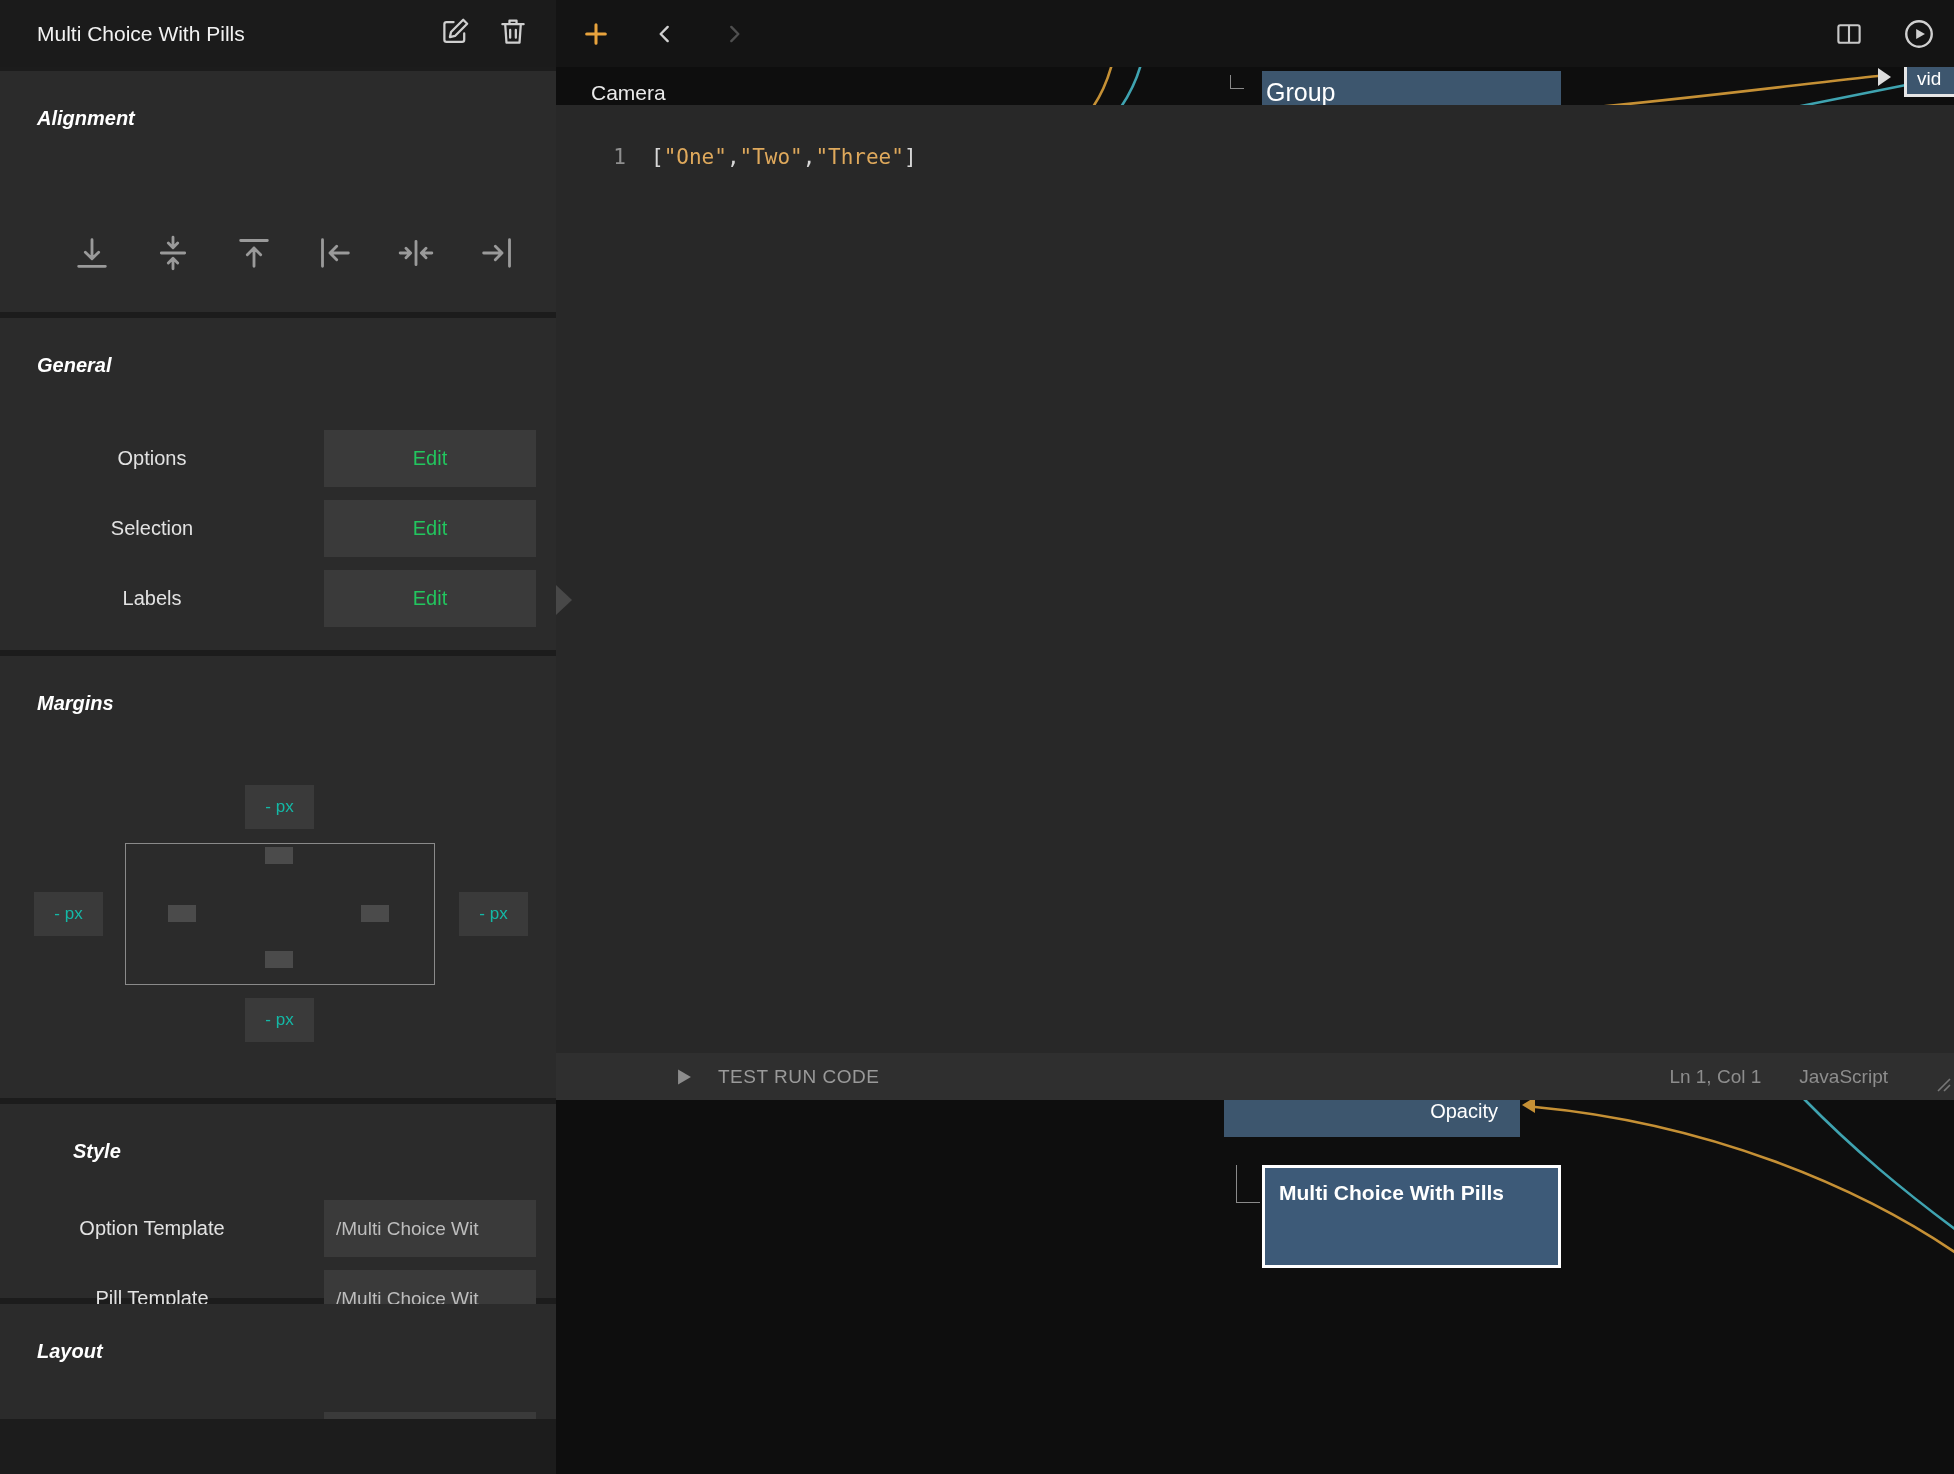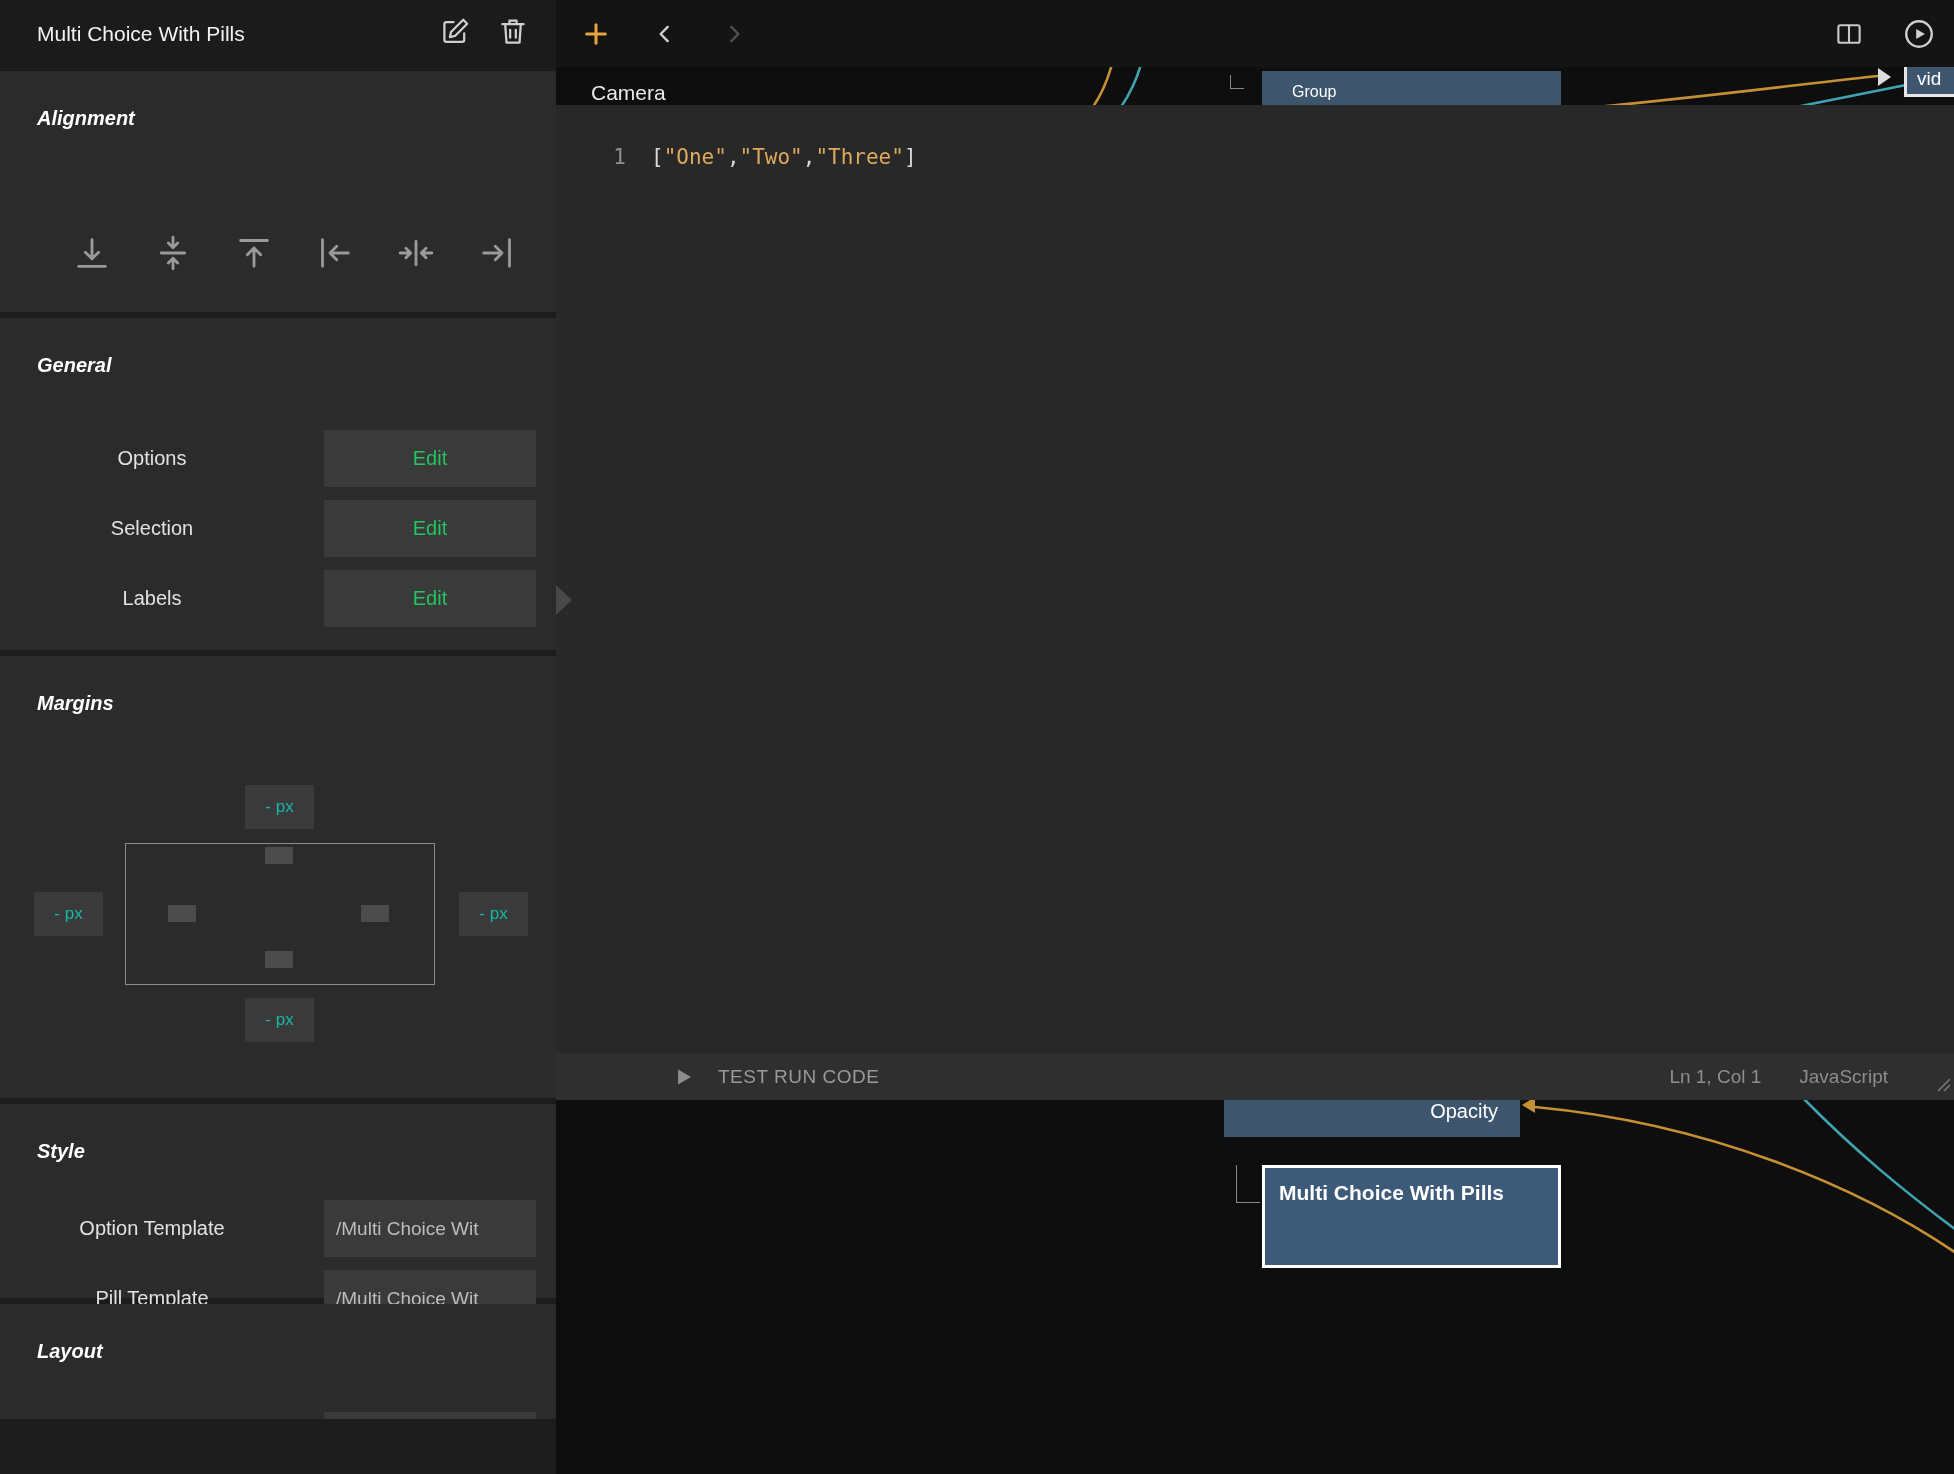--- a/index.html
+++ b/index.html
@@ -74,7 +74,7 @@
   .curves { position:absolute; left:0; top:0; }
   .camera-label { position:absolute; left:35px; top:14px; color:#eaeaea; font-size:21px; cursor:pointer; }
   .group-node { position:absolute; left:706px; top:4px; width:299px; height:44px; background:#3d566e;
-                color:#fff; font-size:16px; line-height:42px; padding-left:30px; cursor:pointer; }
+                color:#fff; font-size:25px; line-height:42px; padding-left:4px; cursor:pointer; }
   .bracket { position:absolute; border-left:1.5px solid #8a8a8a; border-bottom:1.5px solid #8a8a8a; }
   .bracket-top { left:674px; top:8px; width:14px; height:14px; }
   .bracket-bottom { left:680px; top:1098px; width:24px; height:38px; }

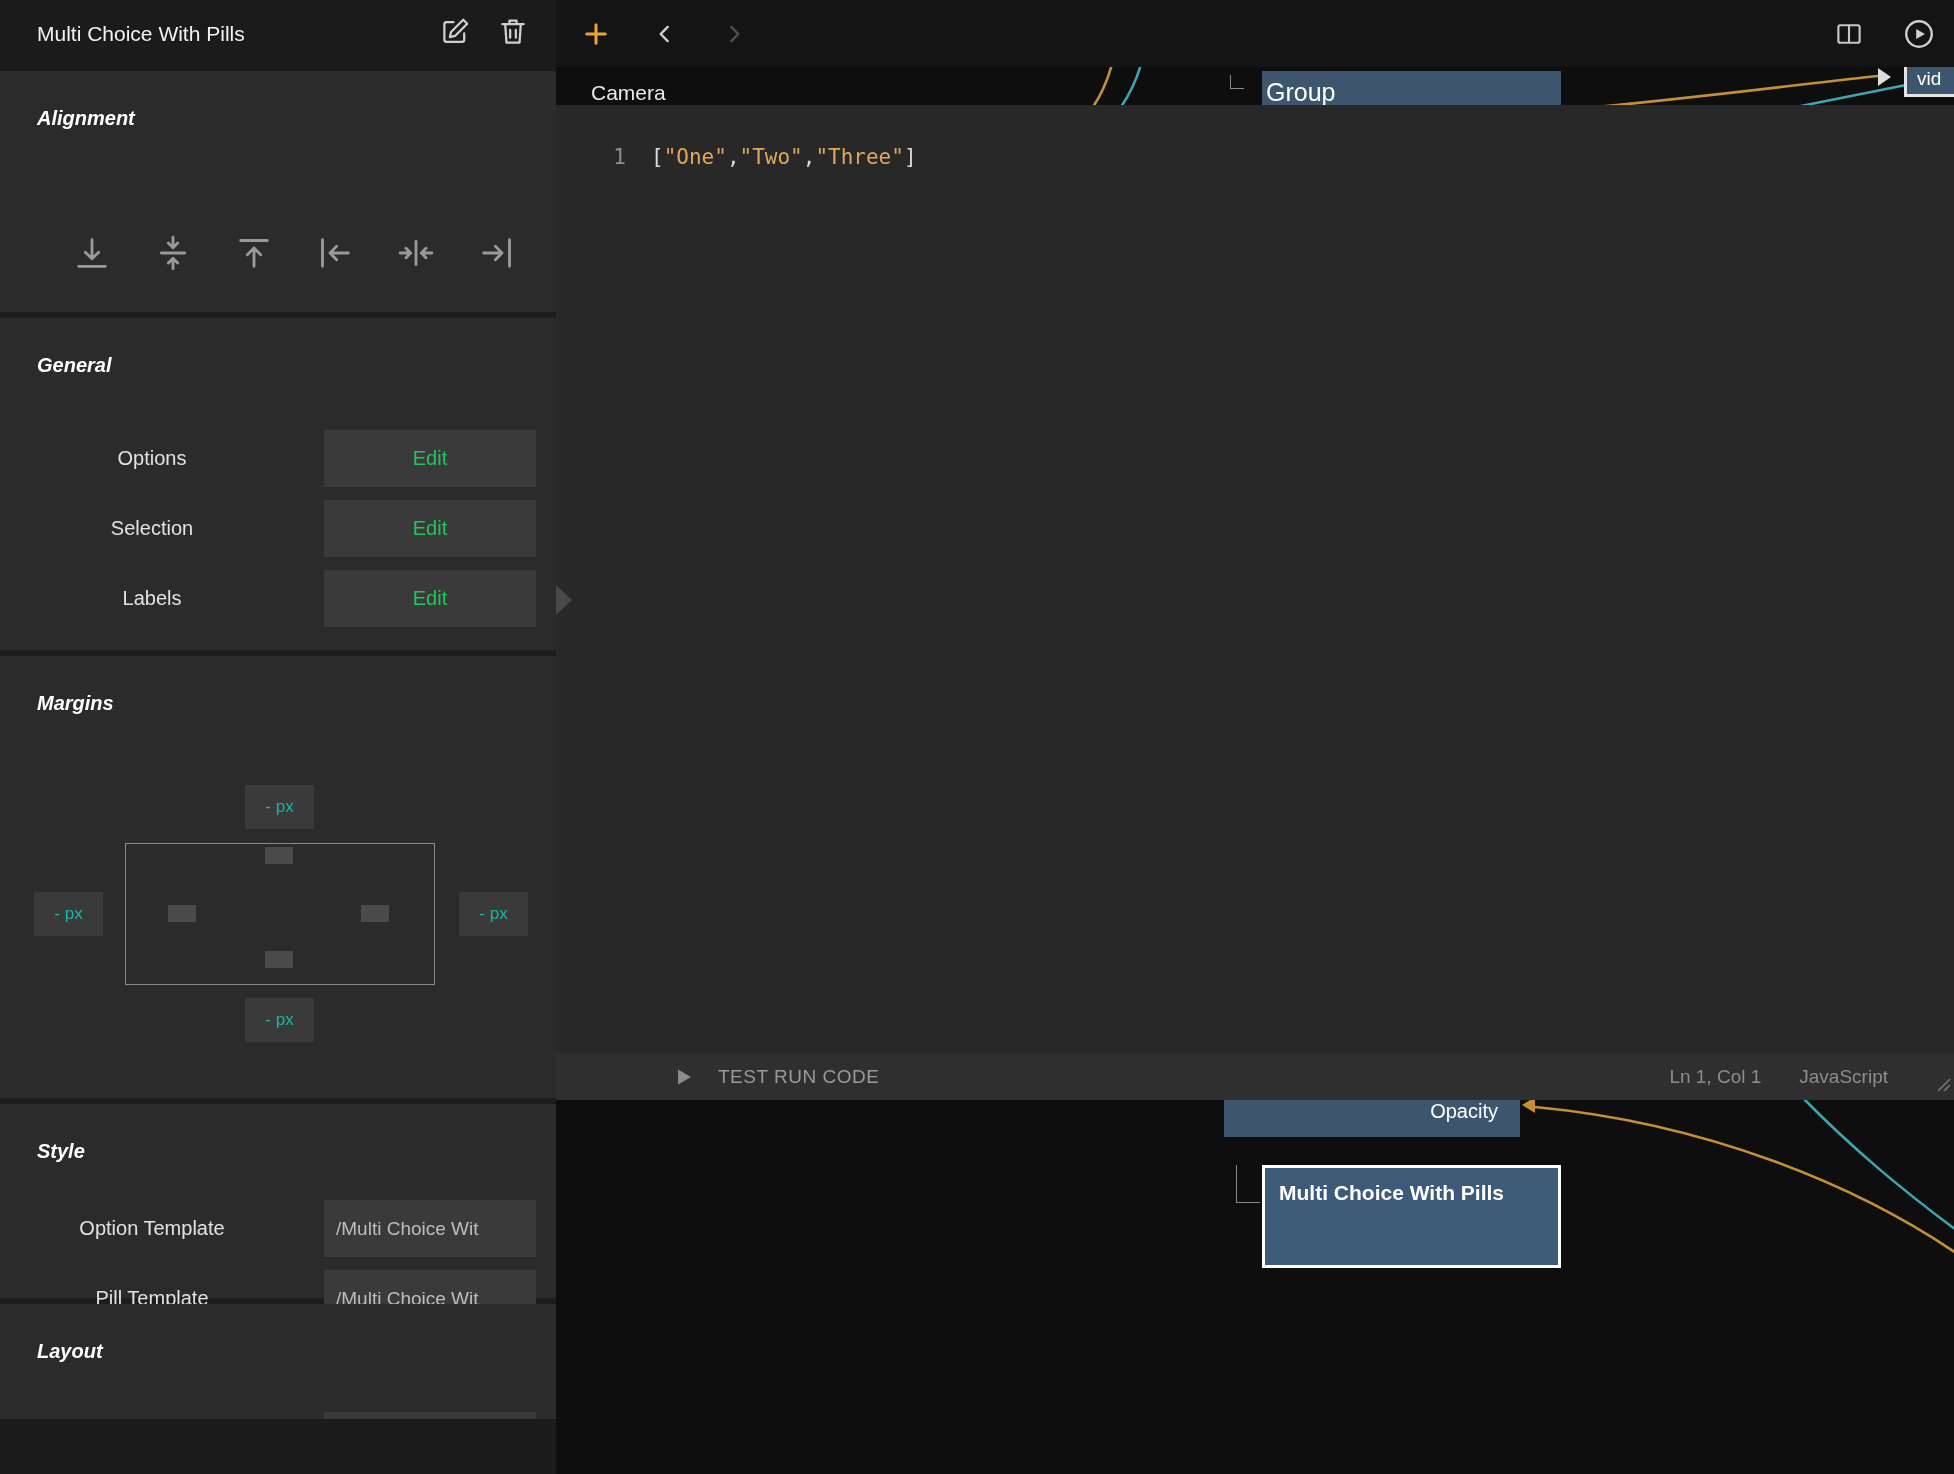--- a/index.html
+++ b/index.html
@@ -48,7 +48,7 @@
   .mh-right  { left:361px; top:249px; }
   .mh-bottom { left:265px; top:295px; }
 
-  .sec-style { height:194px; }
+  .sec-style { height:194px;padding-left:36px; }
   .sec-style .rows { top:96px; }
 
   .sec-layout { height:115px; }

